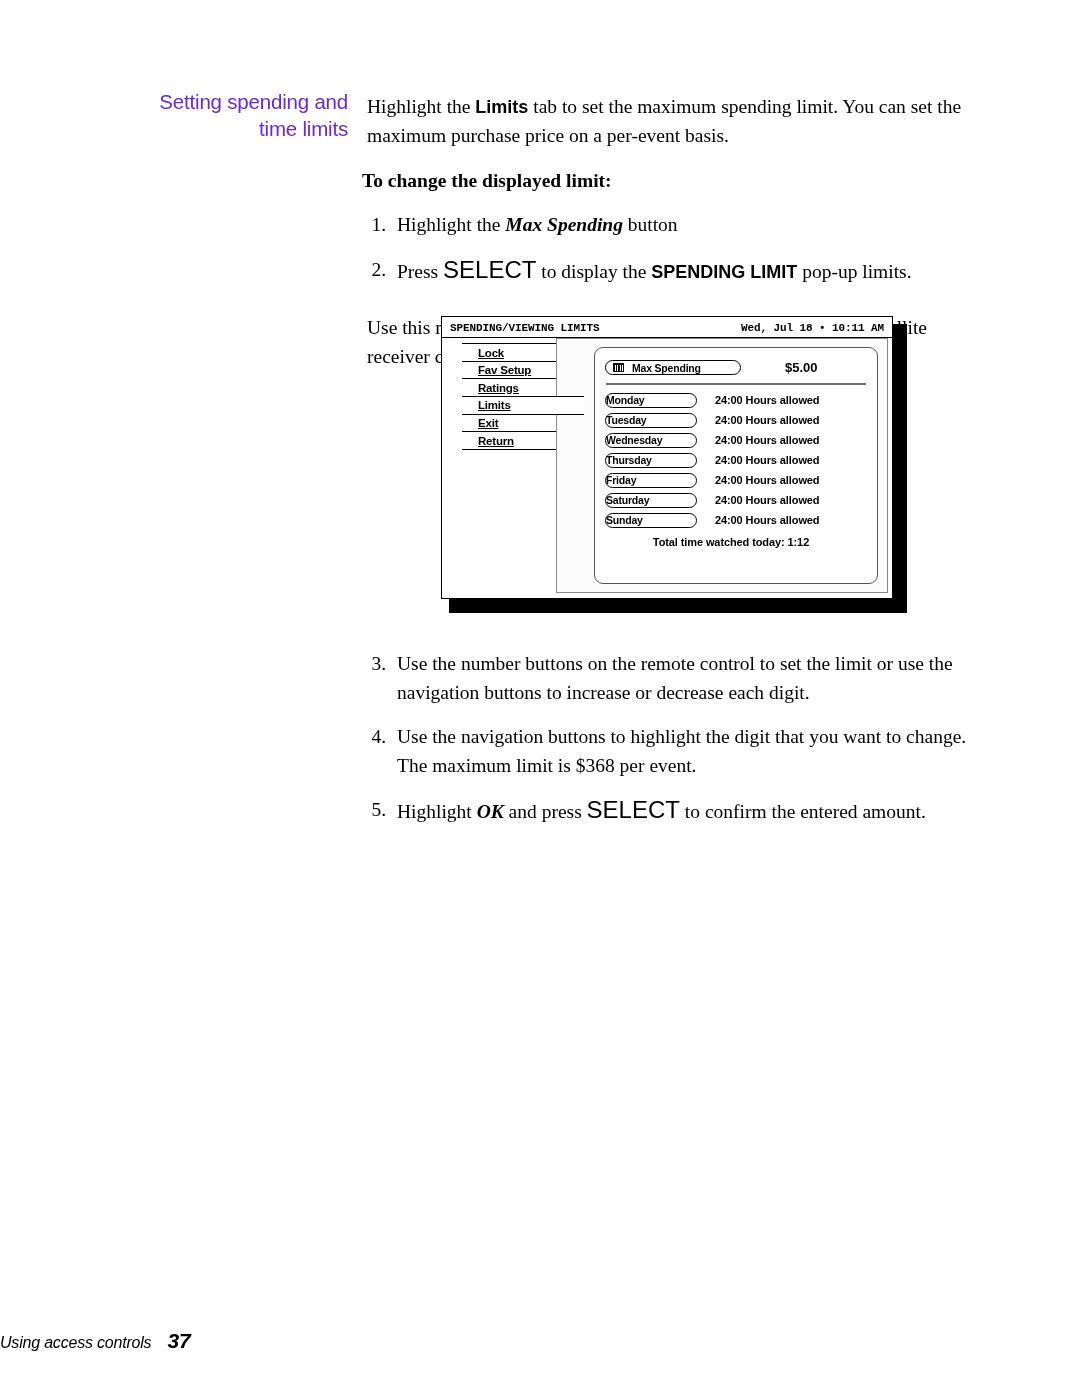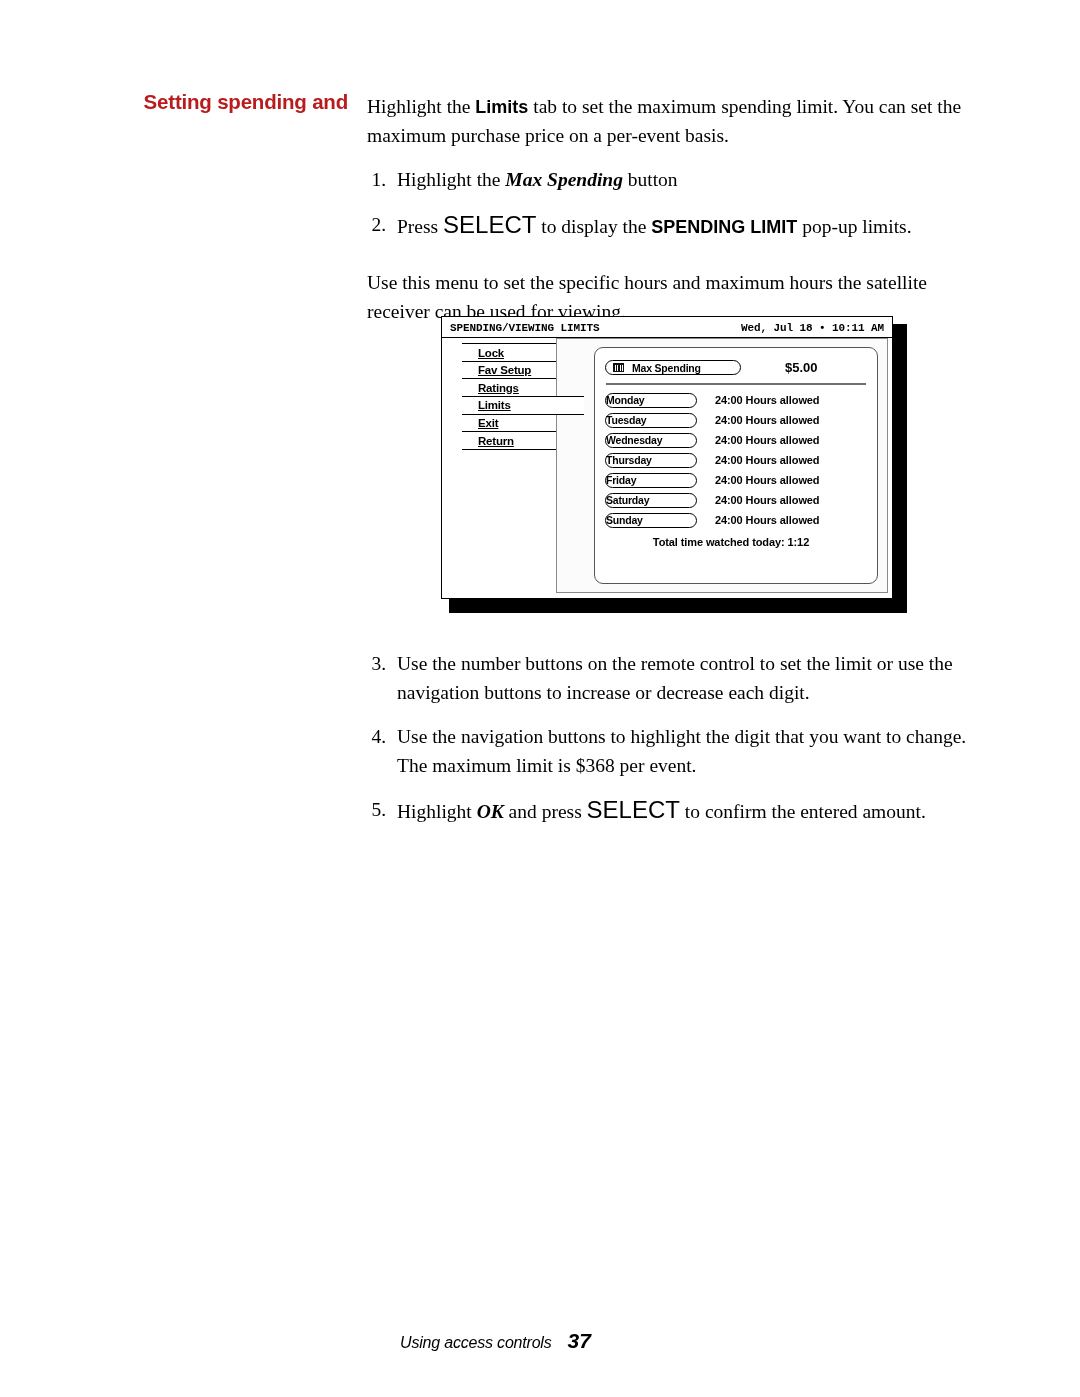--- a/index.html
+++ b/index.html
@@ -30,11 +30,11 @@
     width: 252px;
     text-align: right;
     font-family: "Liberation Sans", sans-serif;
-    font-weight: bold;
+    font-weight: normal;
     font-size: 20.5px;
     line-height: 27px;
     letter-spacing: -0.2px;
-    color: #b91c1c;
+    color: #6d28d9;
   }
 
   

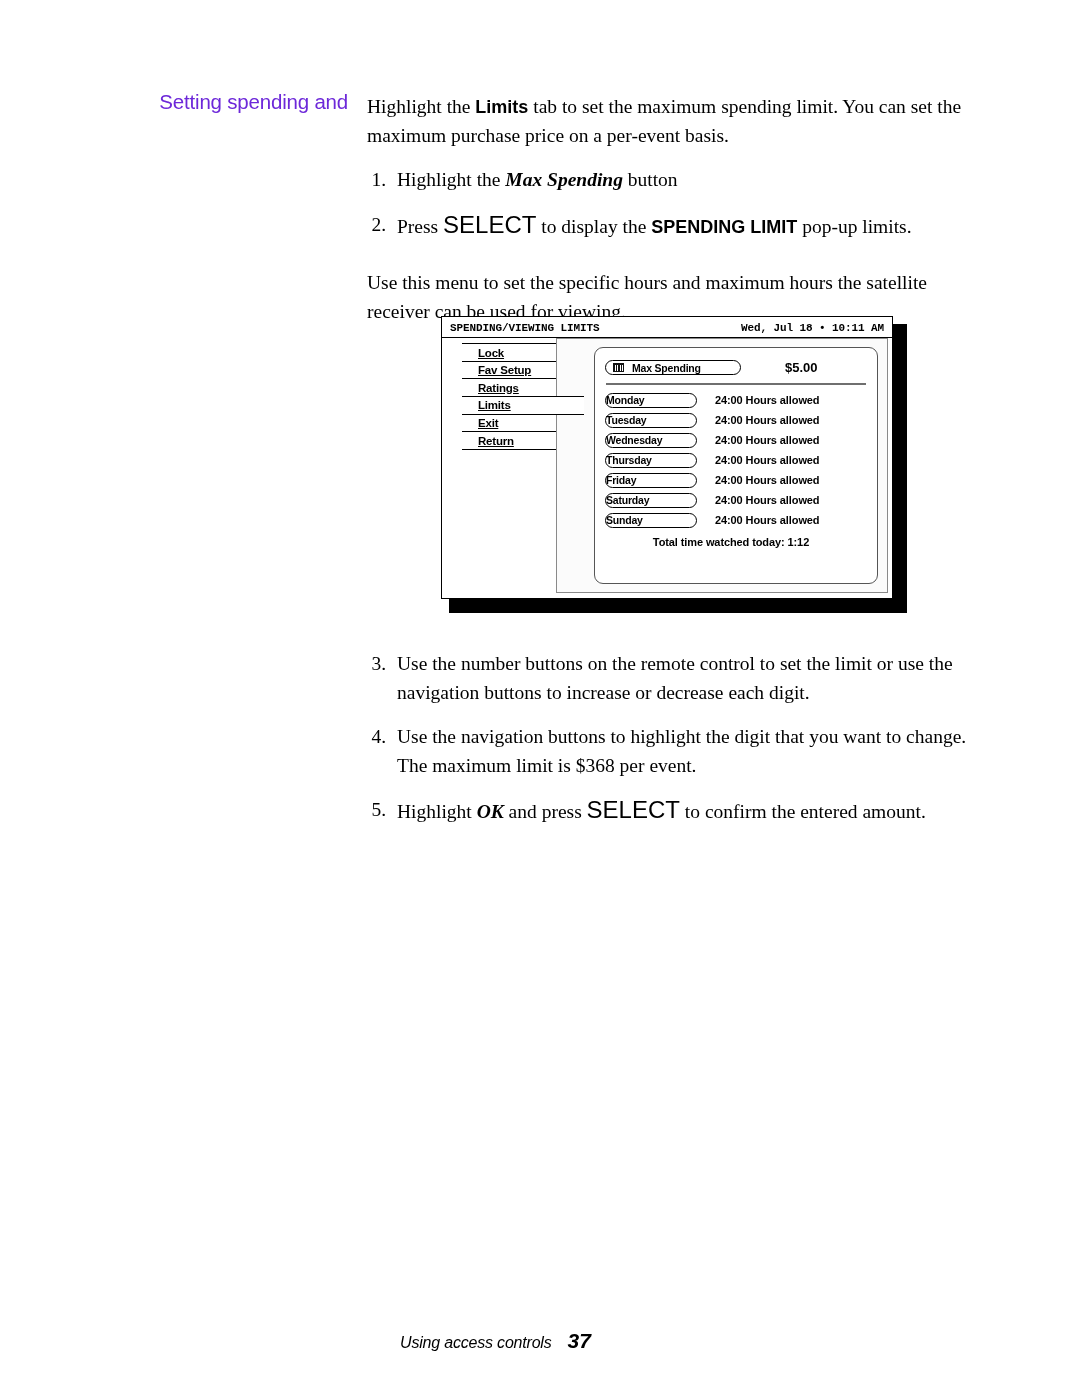--- a/index.html
+++ b/index.html
@@ -334,6 +334,7 @@
 
   <div class="margin-head">
     <div>Setting spending and</div>
+    <div>time limits</div>
   </div>
 
   <div class="body-col">

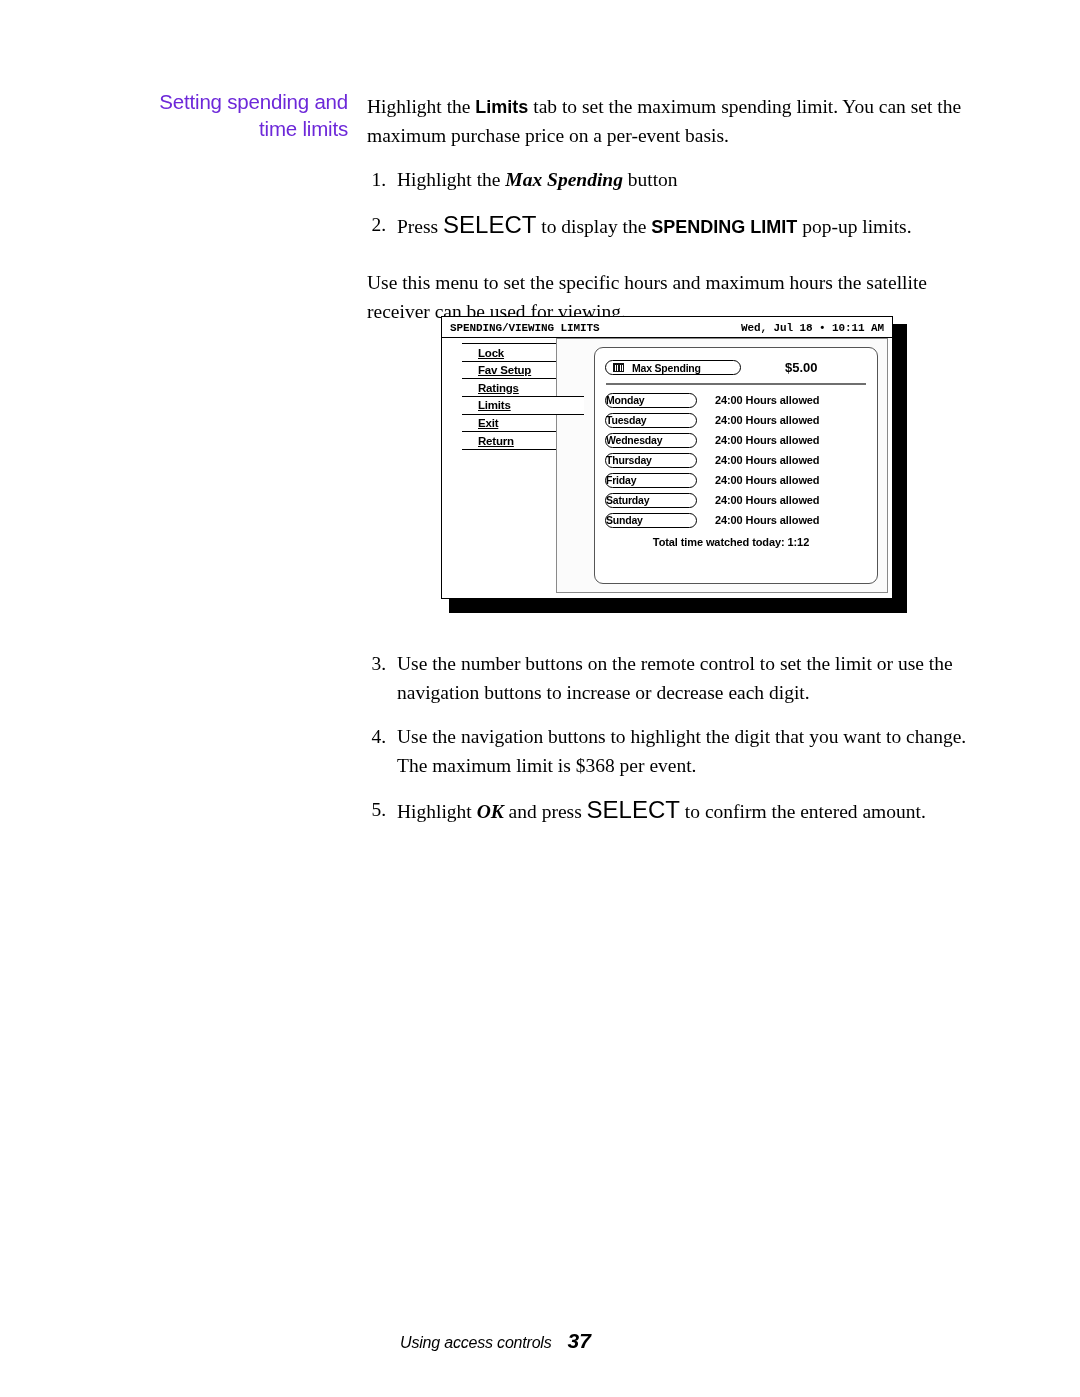--- a/index.html
+++ b/index.html
@@ -341,6 +341,7 @@
 
     <p class="para intro"><span>Highlight the </span><span class="sans-b">Limits</span><span> tab to set the maximum spending limit. You can set the maximum purchase price on a per-event basis.</span></p>
 
+    <div class="subhead">To change the displayed limit:</div>
 
     <ol class="steps steps-12">
       <li>

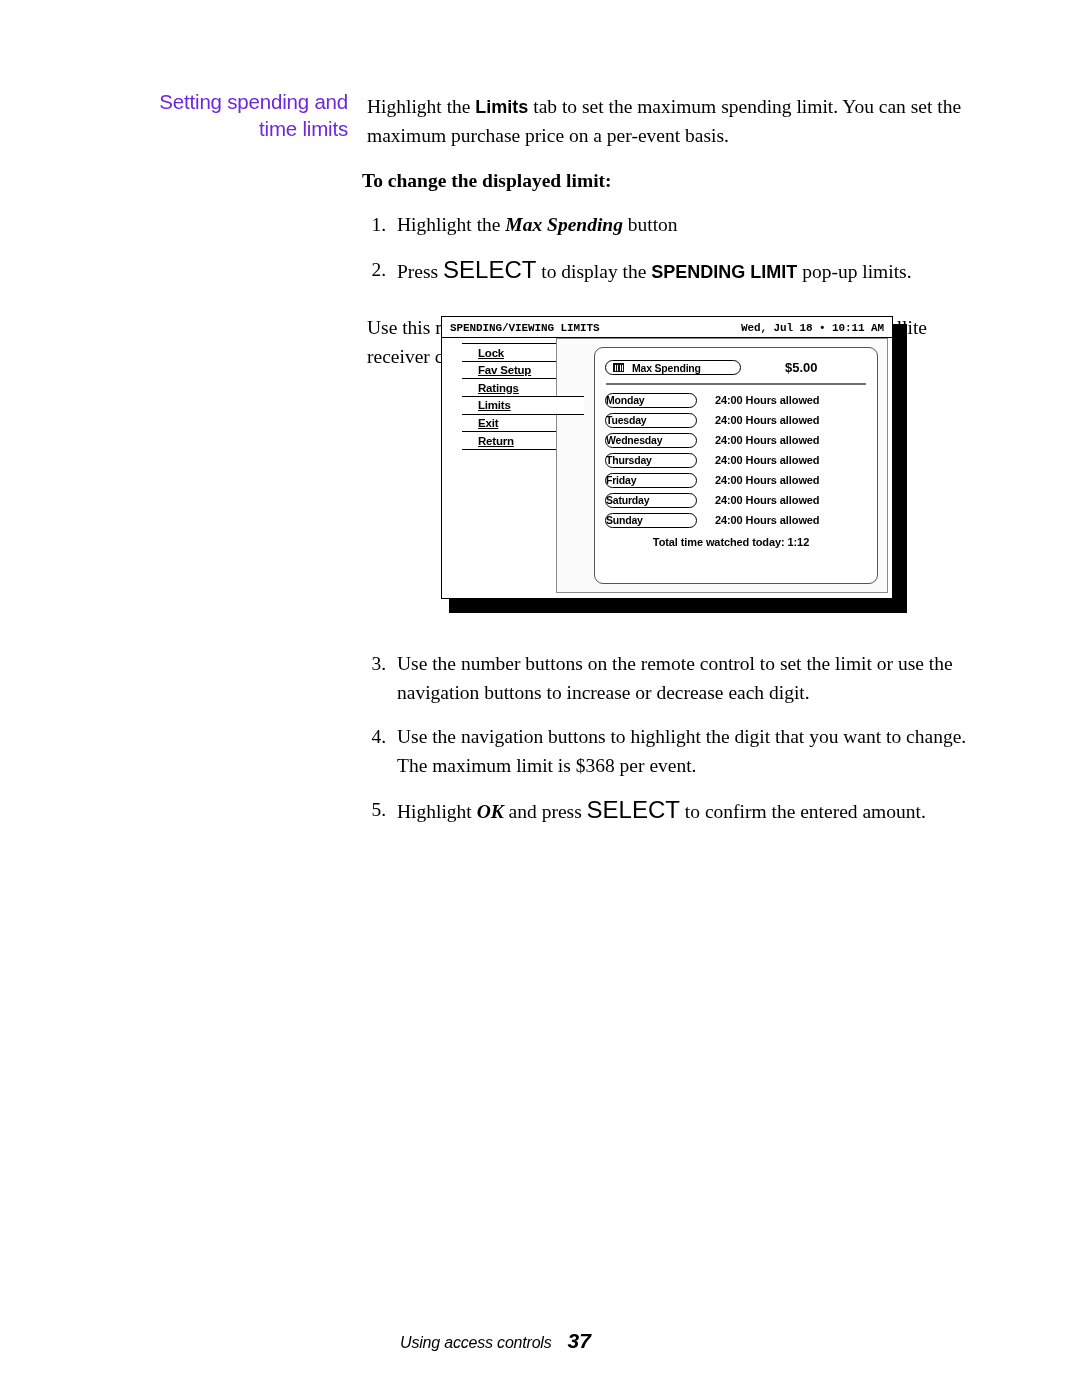--- a/index.html
+++ b/index.html
@@ -310,7 +310,7 @@
     left: 0;
     right: 89px;
     bottom: 44px;
-    text-align: center;
+    text-align: left;
     white-space: nowrap;
   }
   .footer .chap {

